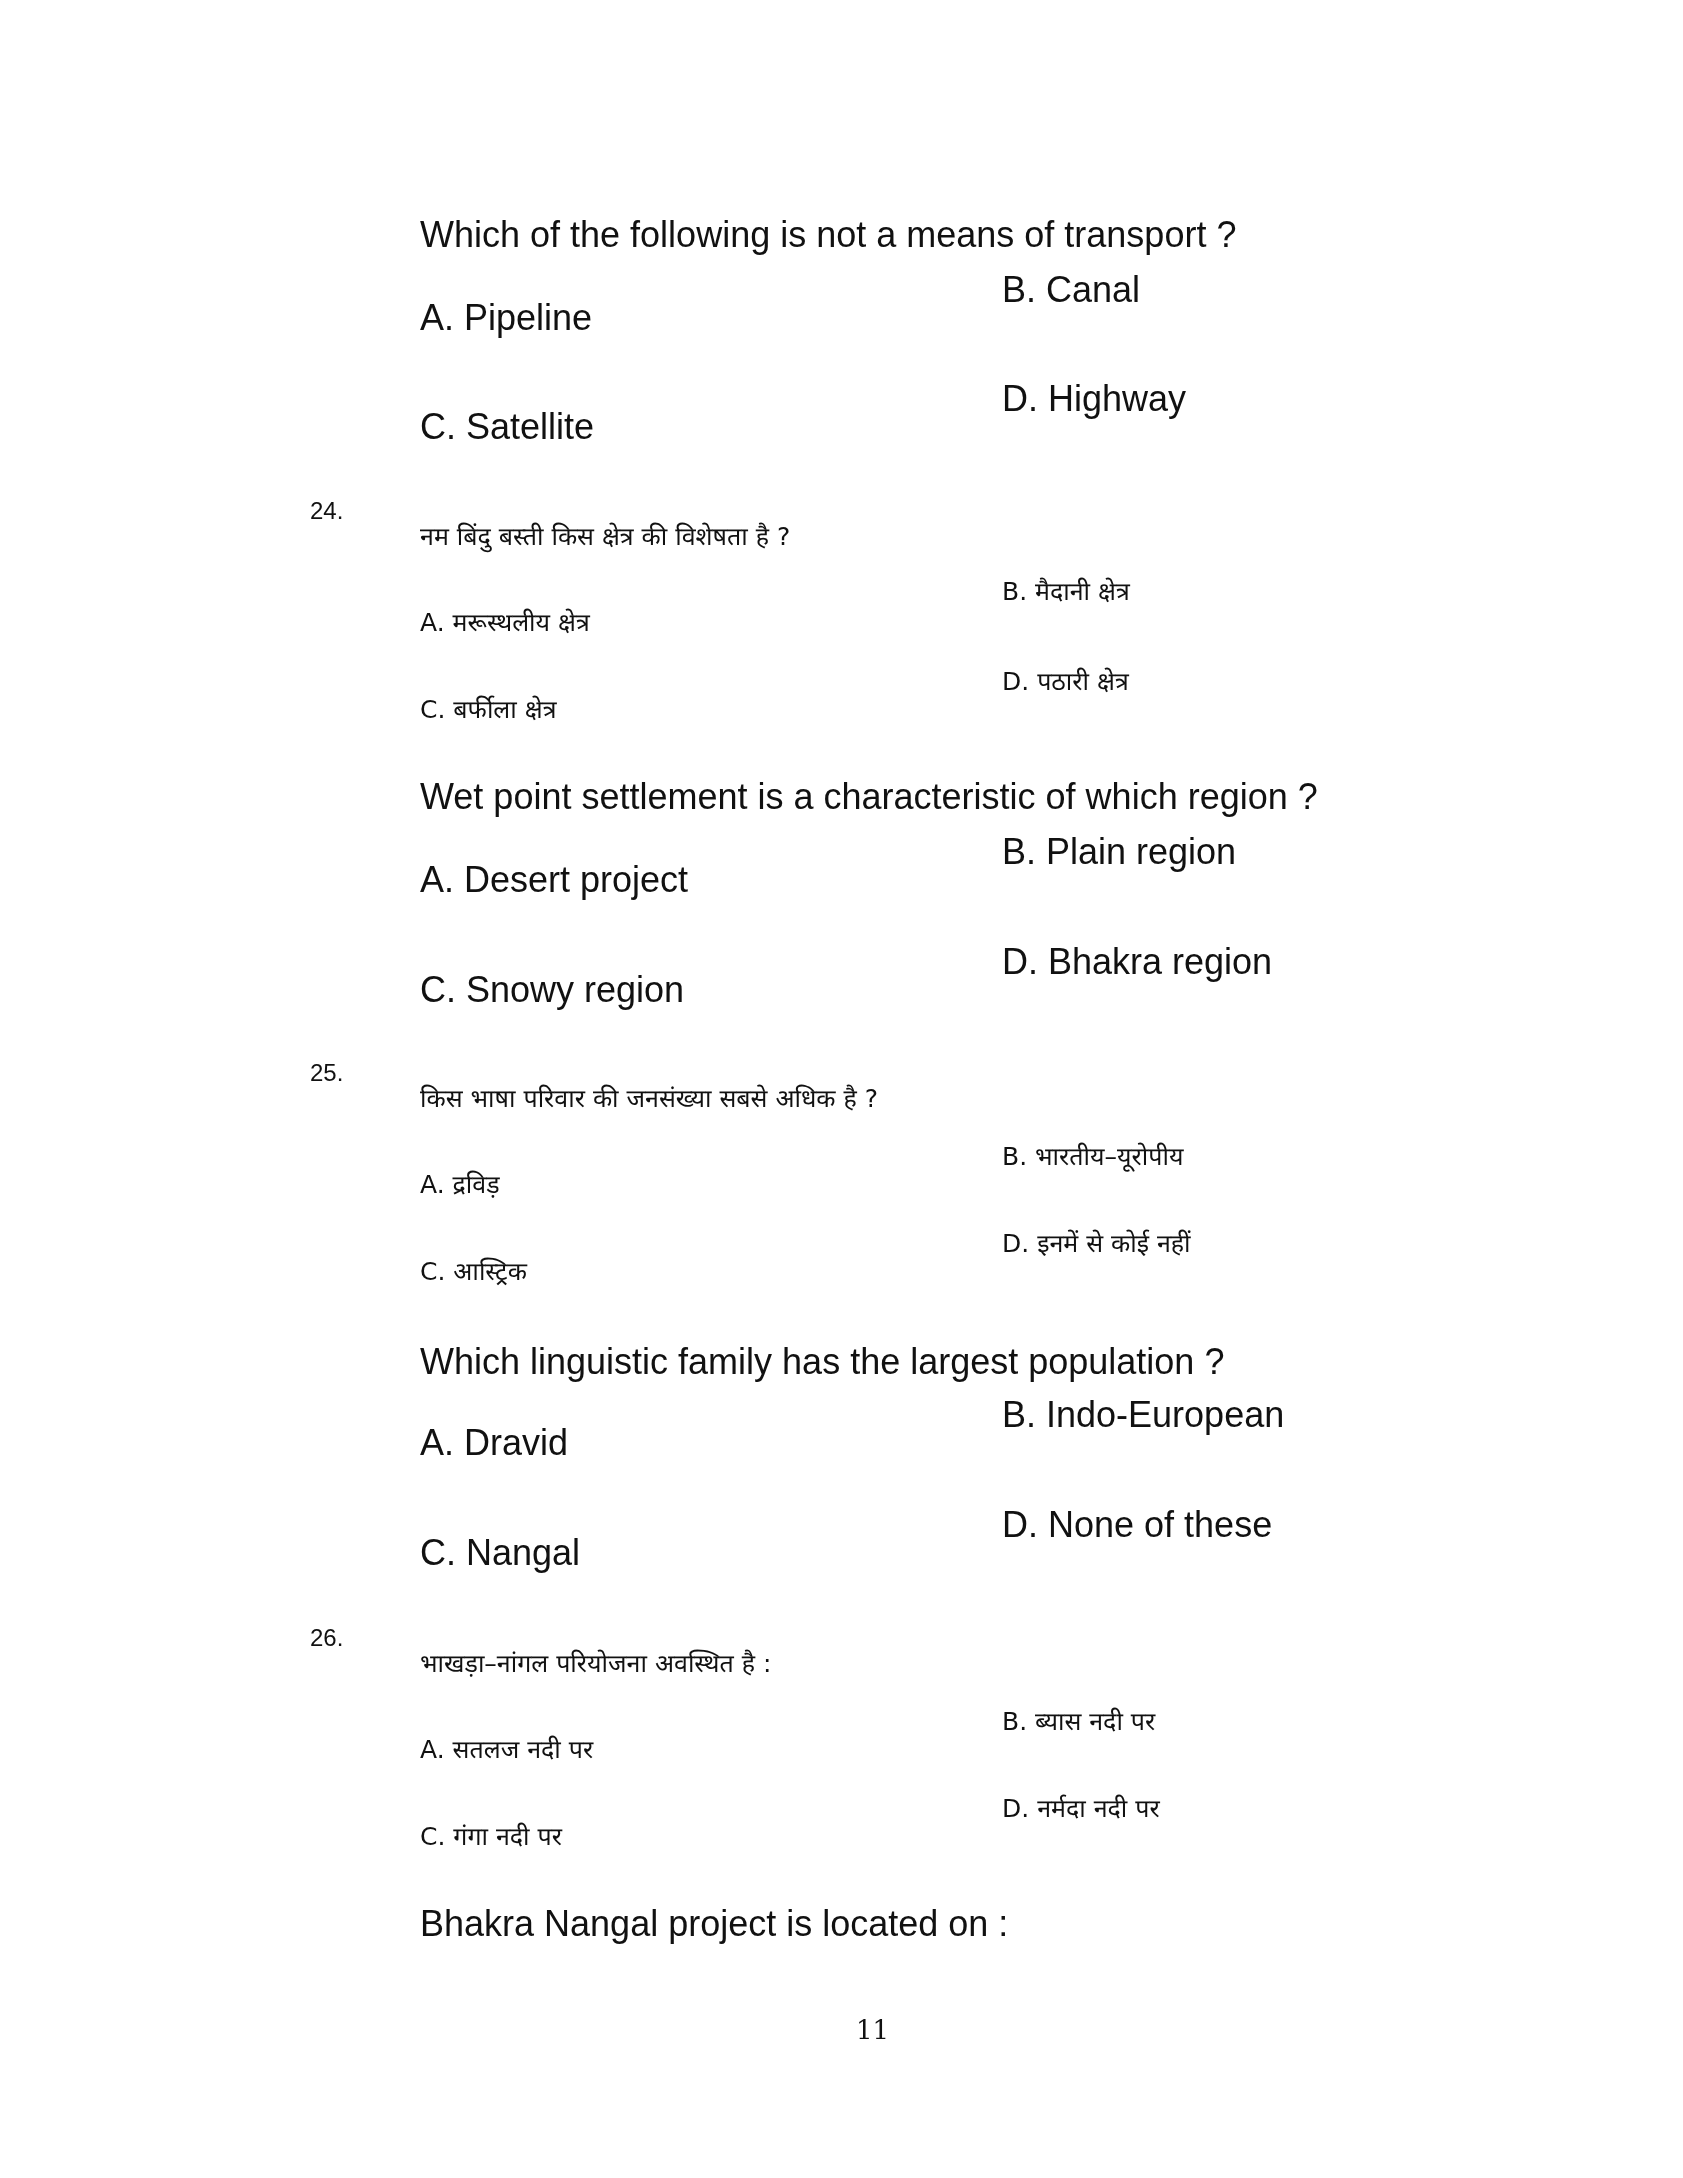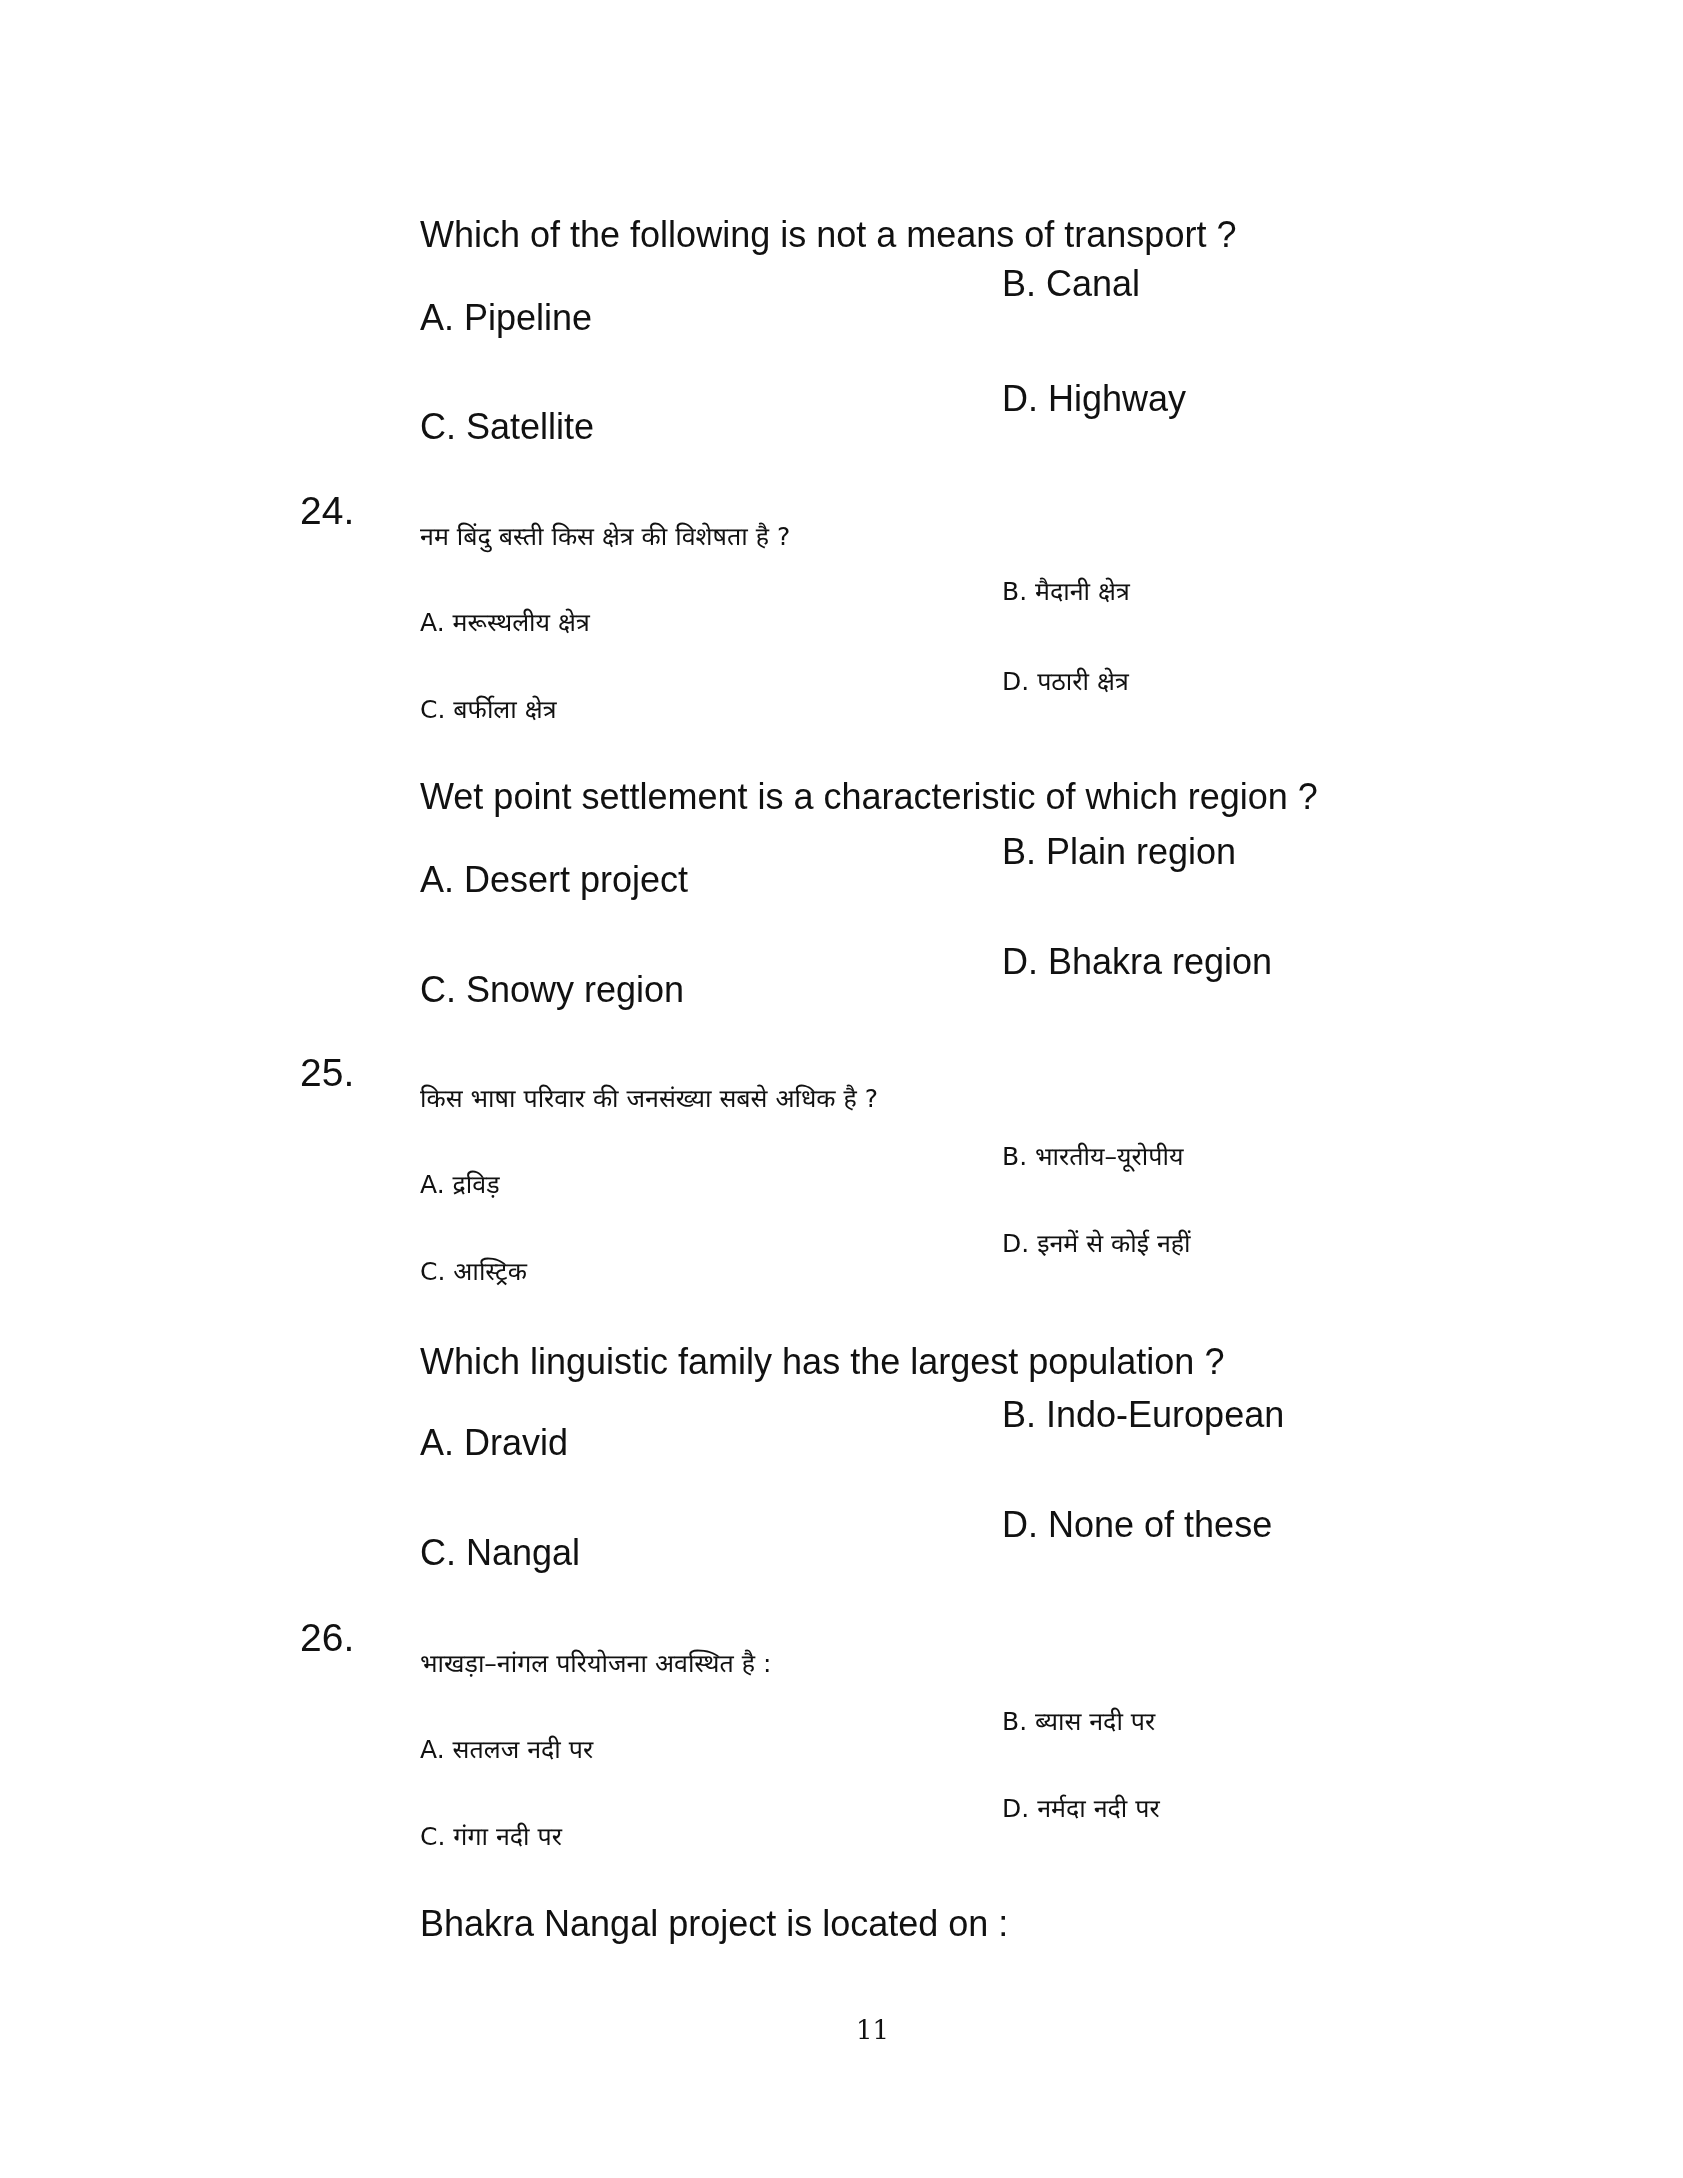--- a/index.html
+++ b/index.html
@@ -18,7 +18,7 @@
 
 <div class="line colA" style="top:207px">Which of the following is not a means of transport ?</div>
 <div class="line colA" style="top:290px">A. Pipeline</div>
-<div class="line colB" style="top:284px">B. Canal</div>
+<div class="line colB" style="top:290px">B. Canal</div>
 <div class="line colA" style="top:399px">C. Satellite</div>
 <div class="line colB" style="top:399px">D. Highway</div>
 

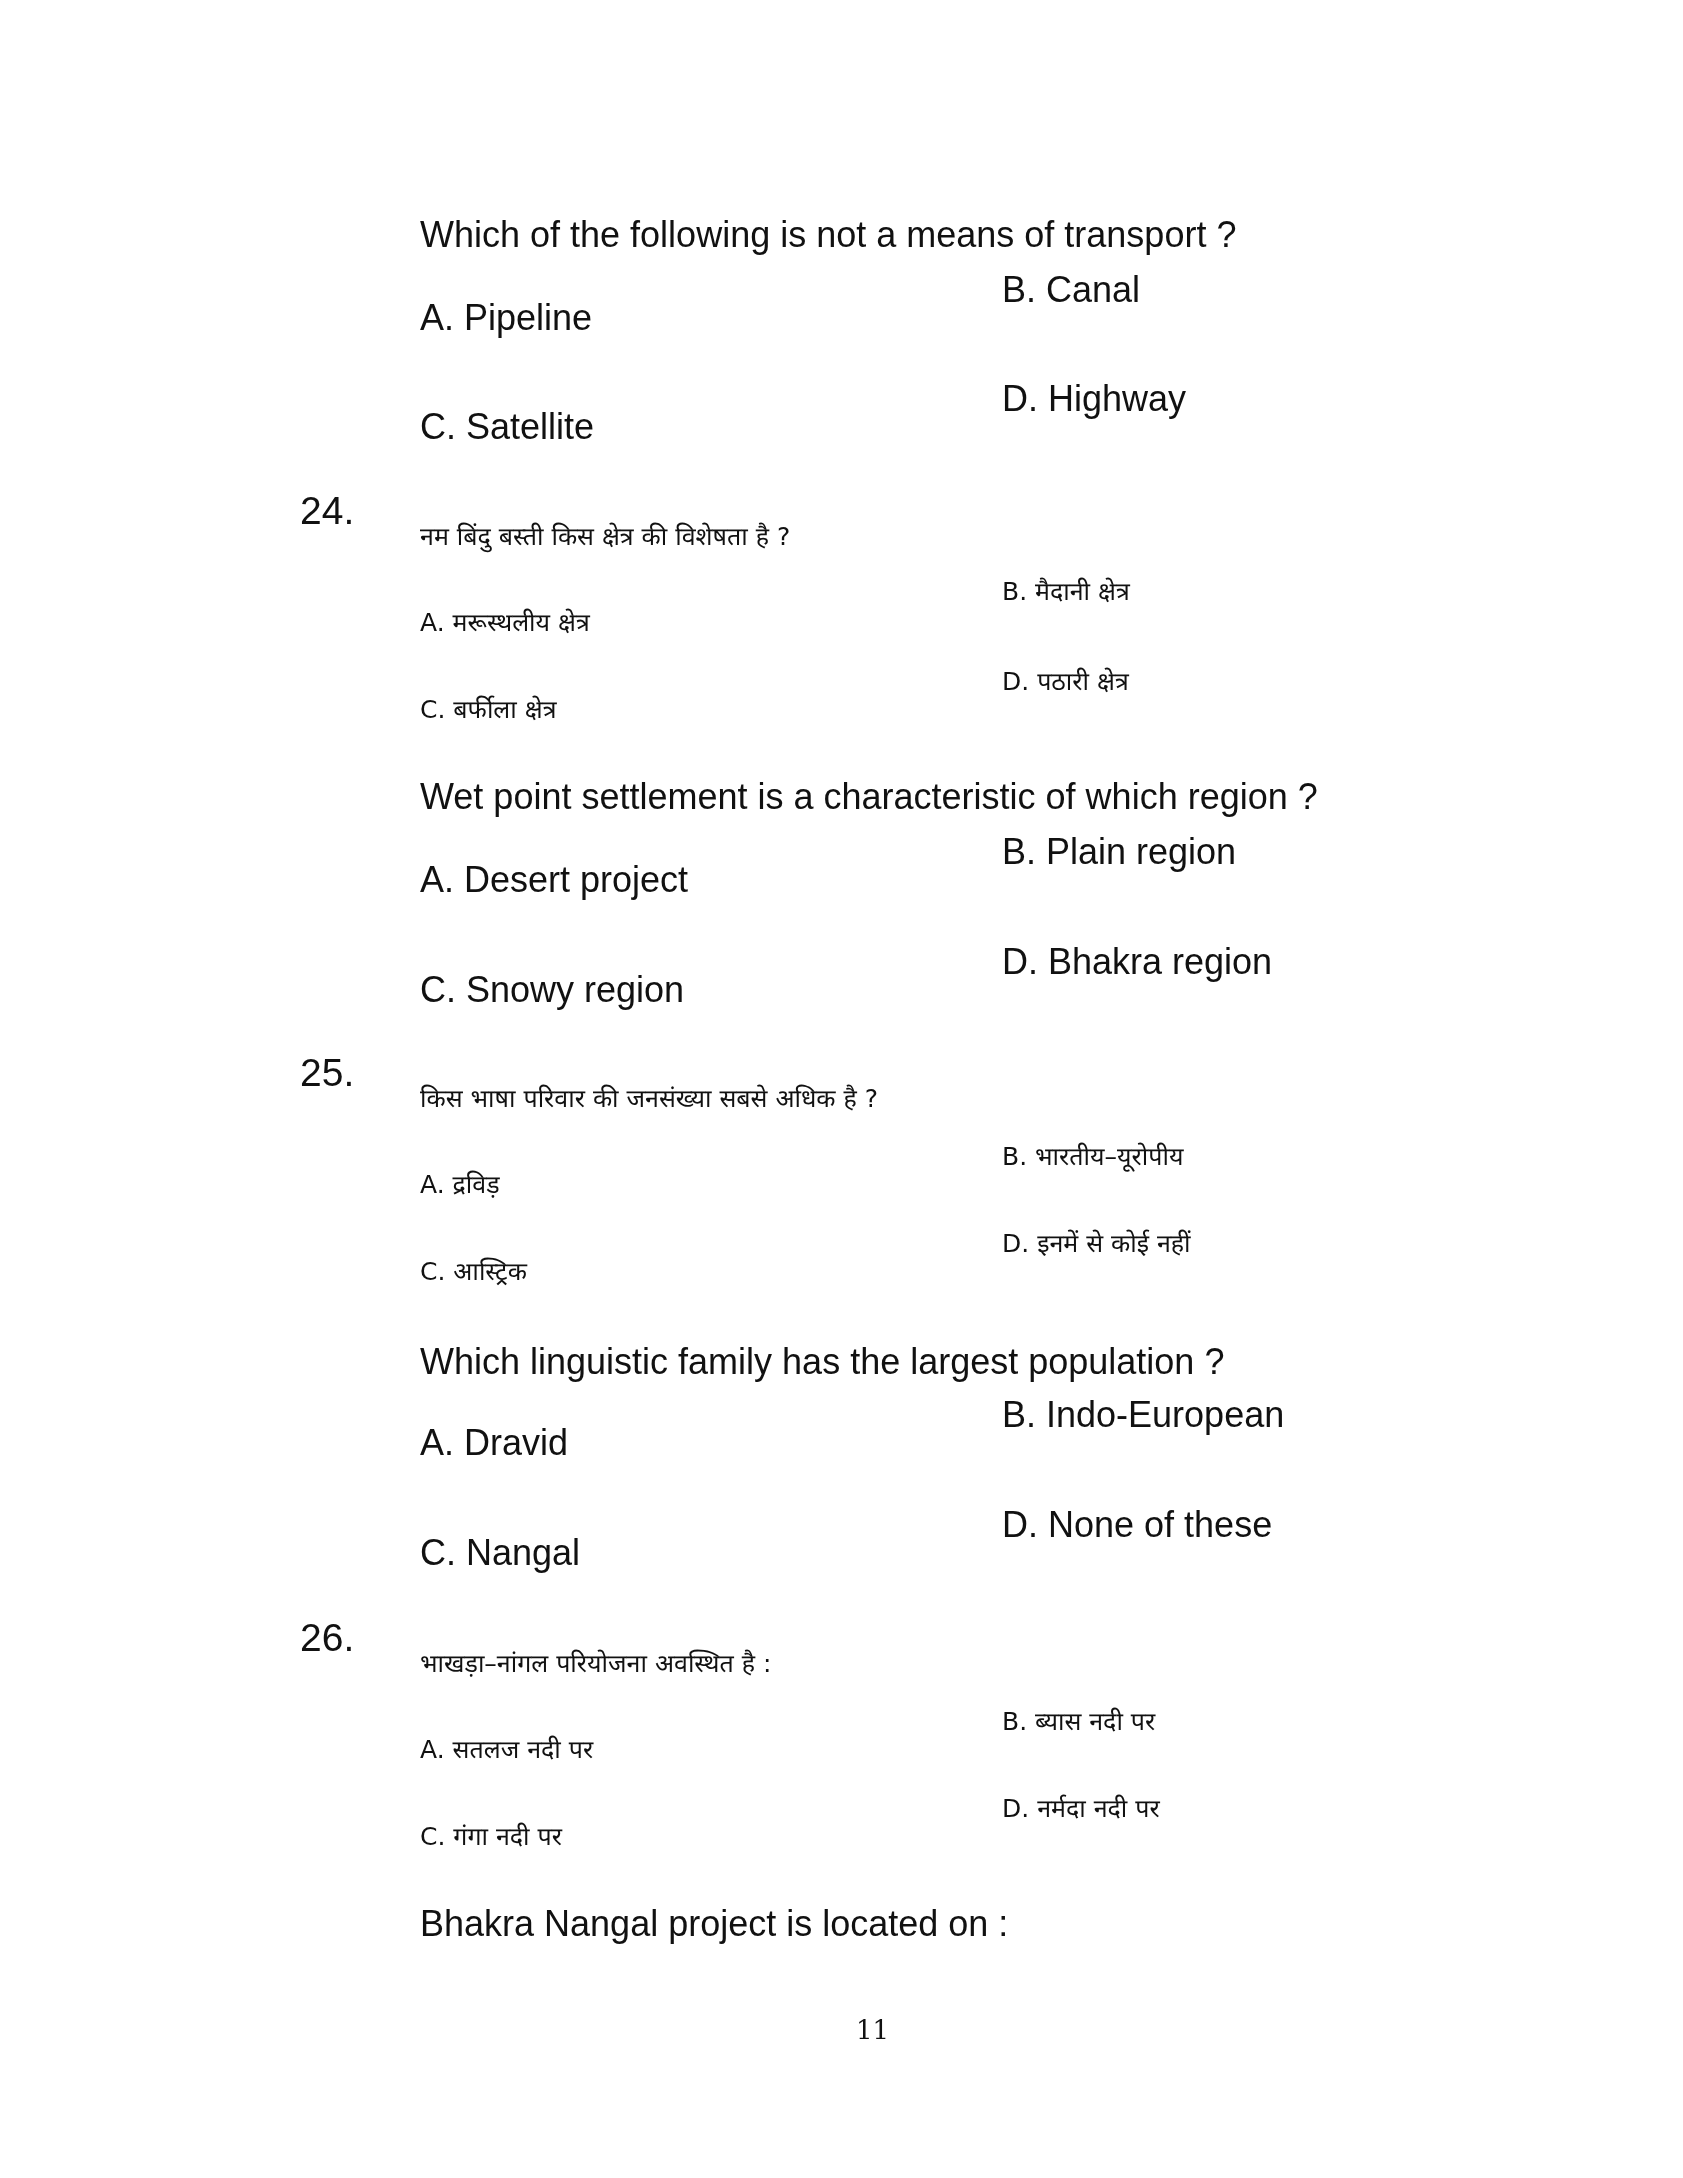--- a/index.html
+++ b/index.html
@@ -6,7 +6,7 @@
   body { width:1683px; height:2178px; position:relative; overflow:hidden;
          font-family:"Liberation Sans", "DejaVu Sans", sans-serif; color:#111; }
   .line { position:absolute; font-size:36px; line-height:44px; white-space:nowrap; transform:translateY(-50%); }
-  .qnum { position:absolute; font-size:39px; line-height:40px; transform:translateY(-50%); left:300px; }
+  .qnum { position:absolute; font-size:24px; line-height:40px; transform:translateY(-50%); left:310px; }
   .colA { left:420px;margin-top:28px; }
   .colB { left:1002px; }
   .hi { font-family:"DejaVu Sans", sans-serif; font-size:25px; }

